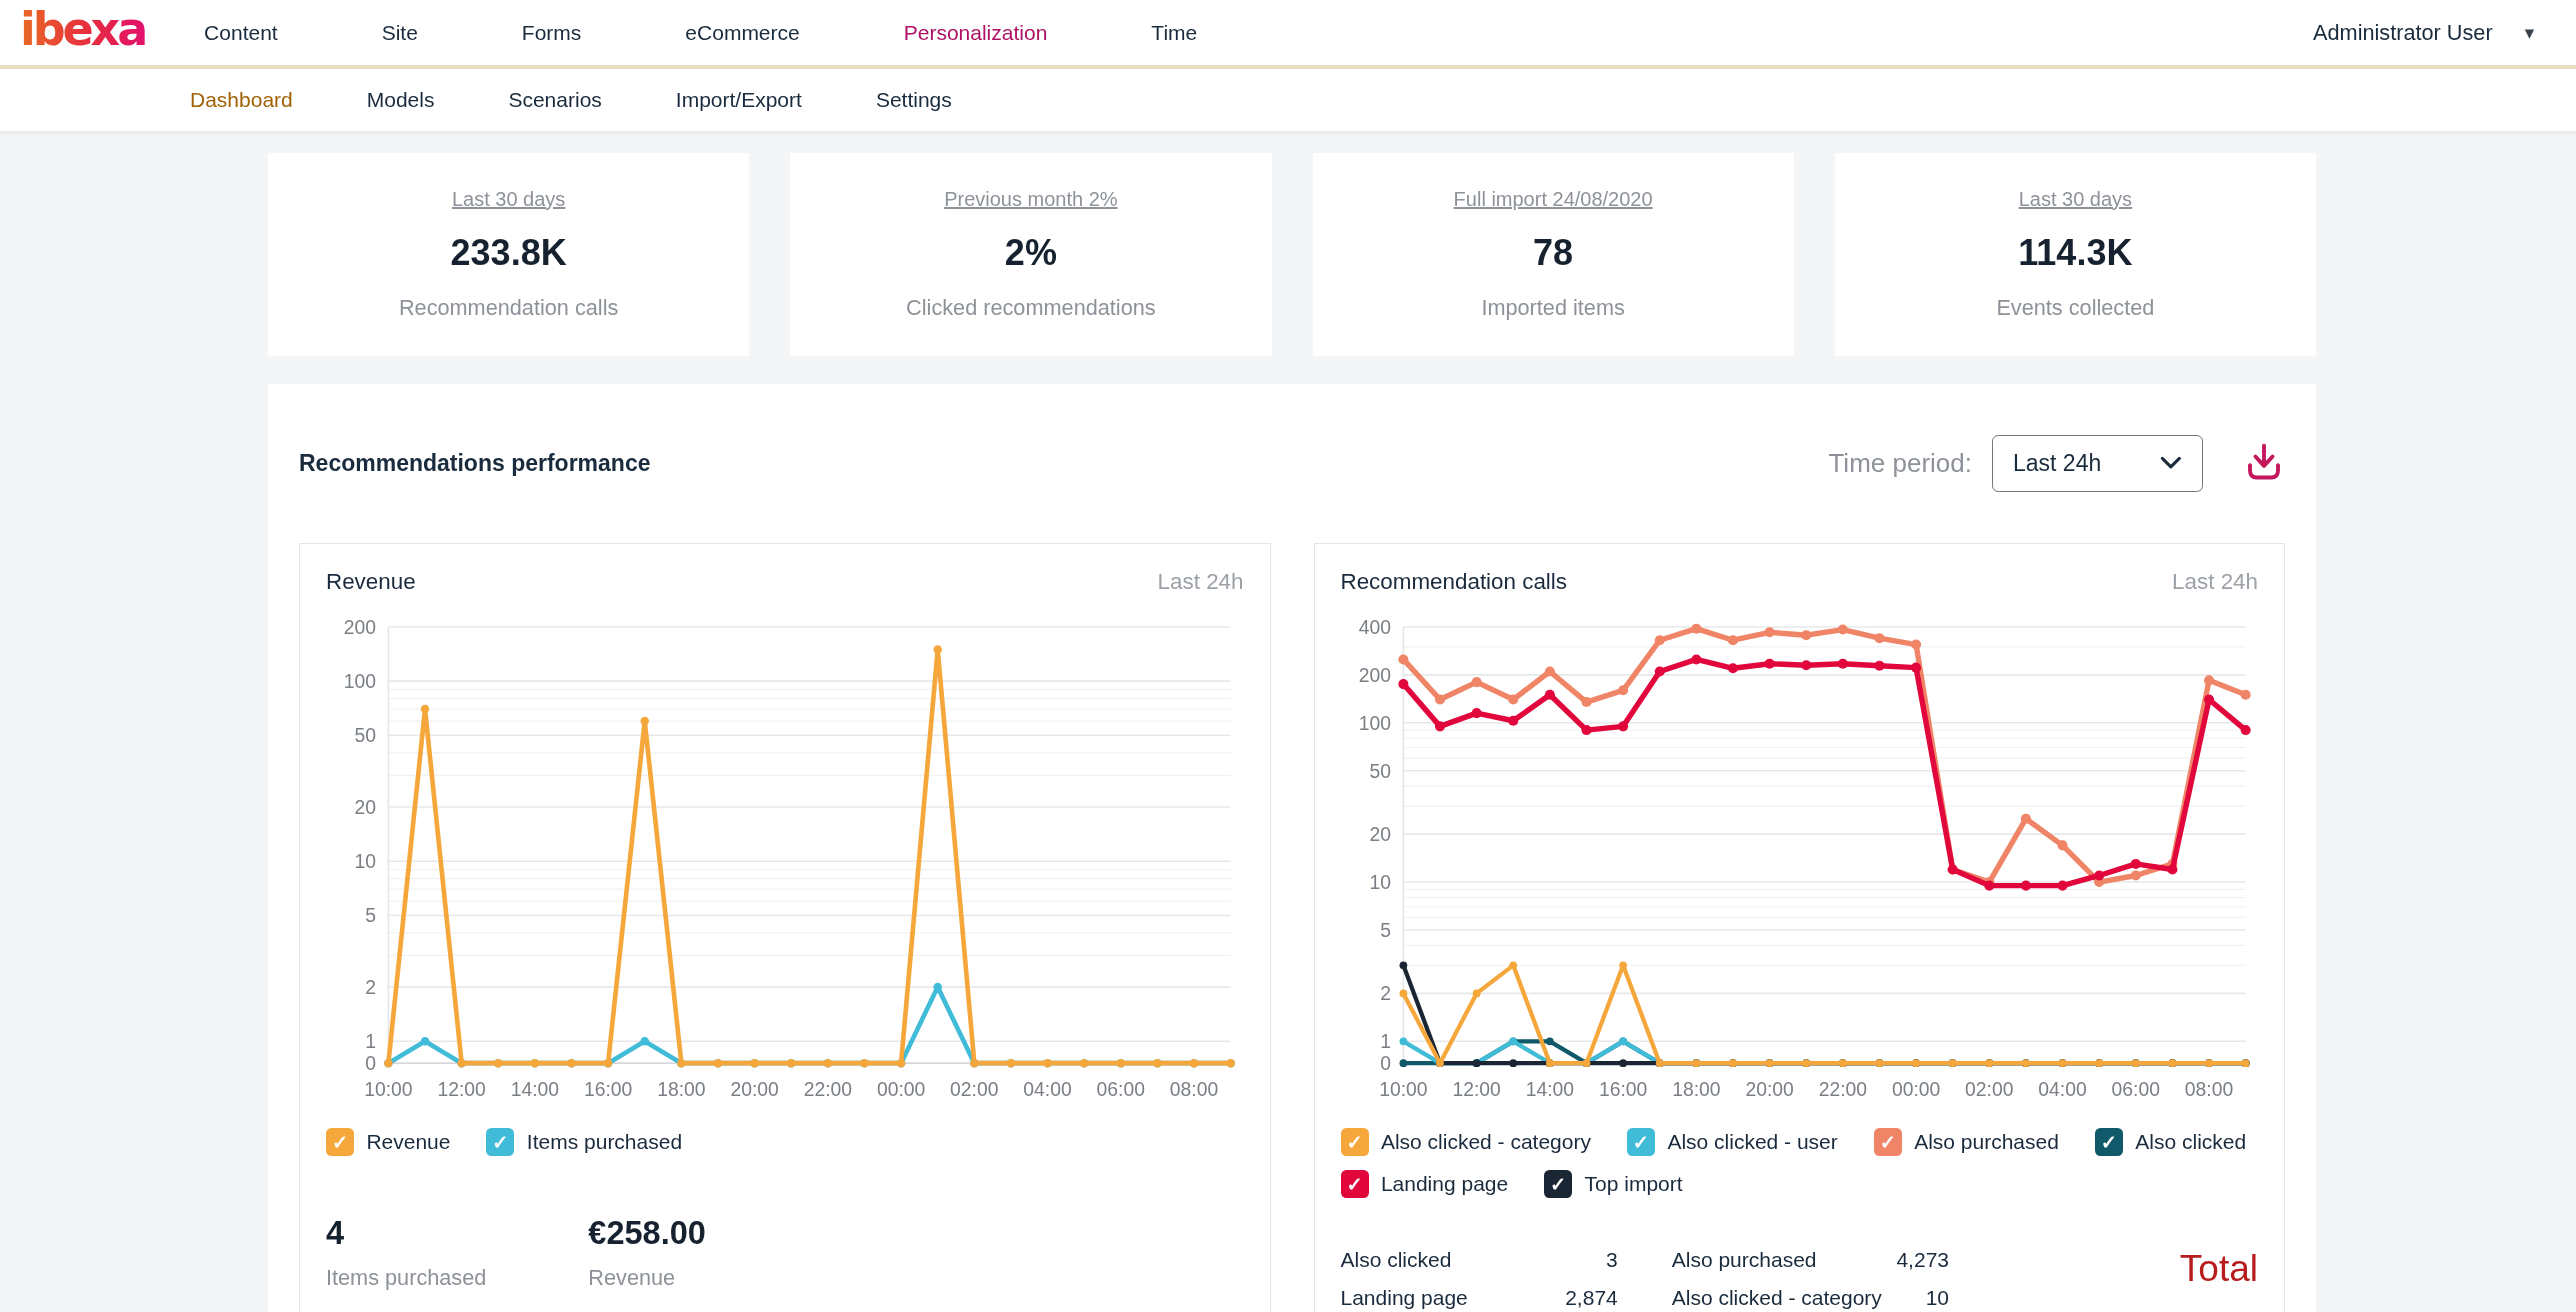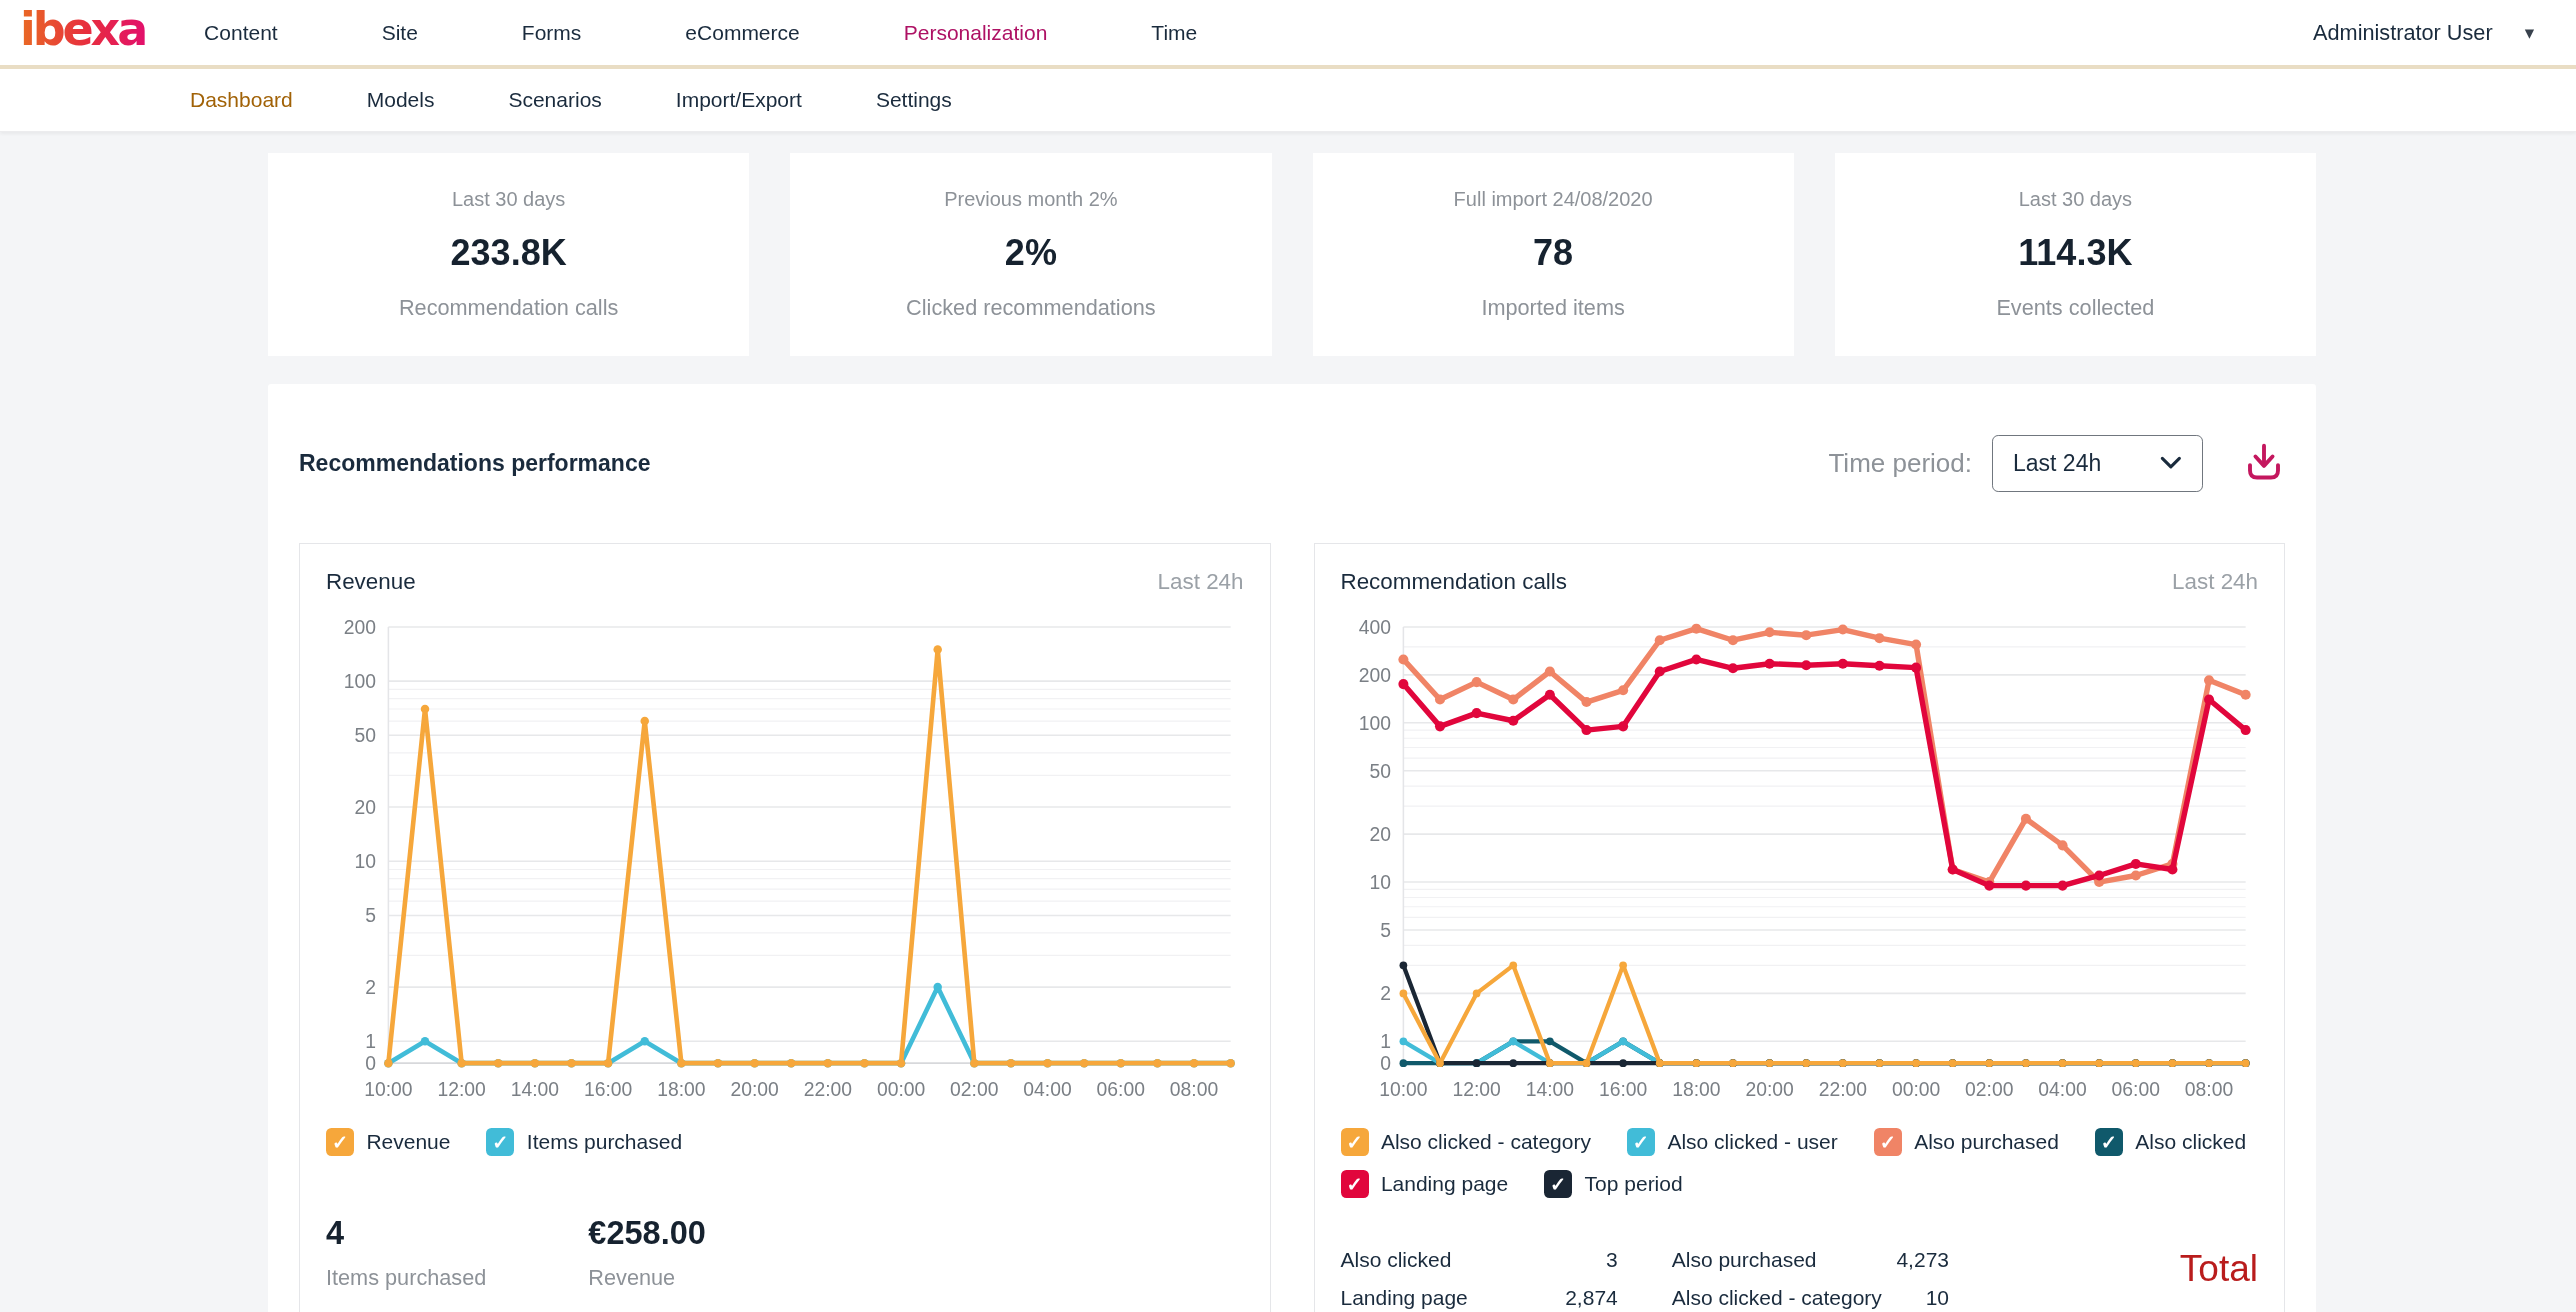--- a/index.html
+++ b/index.html
@@ -31,7 +31,7 @@
   .stats-row { display:flex; gap:41px; }
   .stat-card { flex:1; height:203px; background:#fff; display:flex; flex-direction:column;
                align-items:center; justify-content:center; gap:21px; }
-  .stat-period { font-size:20px; color:#8d9298; }
+  .stat-period { font-size:20px; color:#8d9298;text-decoration:underline; }
   .stat-value { font-size:36px; font-weight:bold; color:#16222f; }
   .stat-label { font-size:21.7px; color:#8d9298; }
 

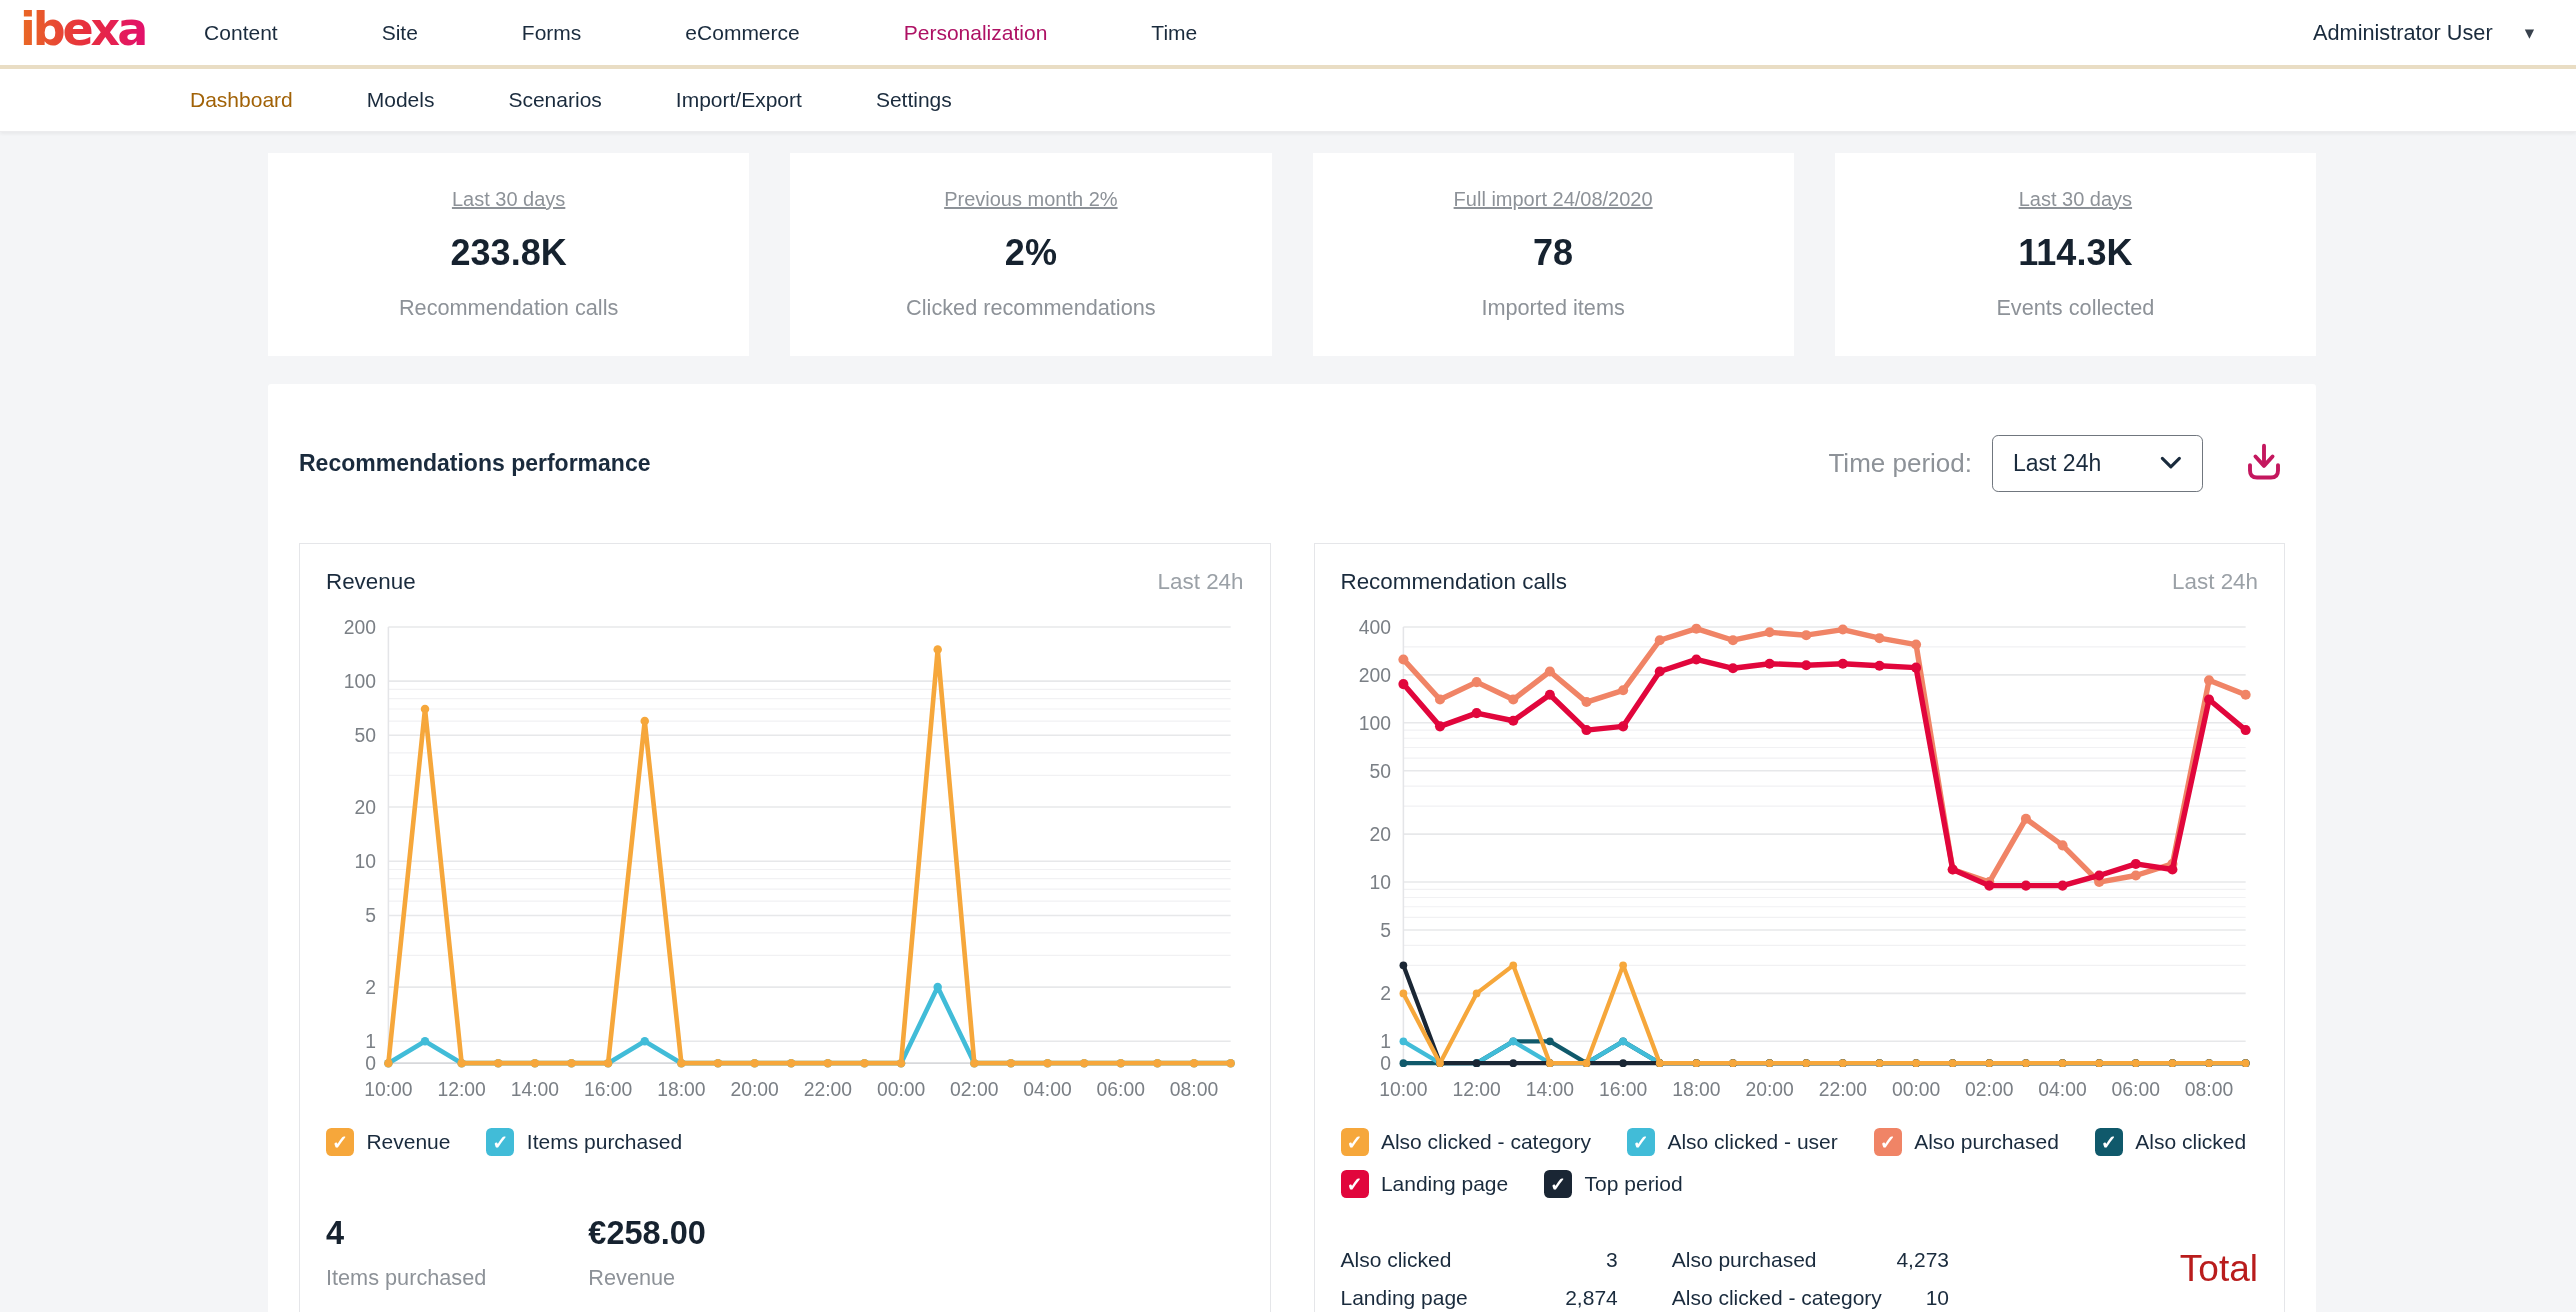--- a/index.html
+++ b/index.html
@@ -493,7 +493,7 @@
           </div>
           <div class="legend-item">
             <span class="cbox" style="background-color: rgb(26, 38, 52);">✓</span>
-            <span>Top period</span>
+            <span>Top import</span>
           </div>
         </div>
 

